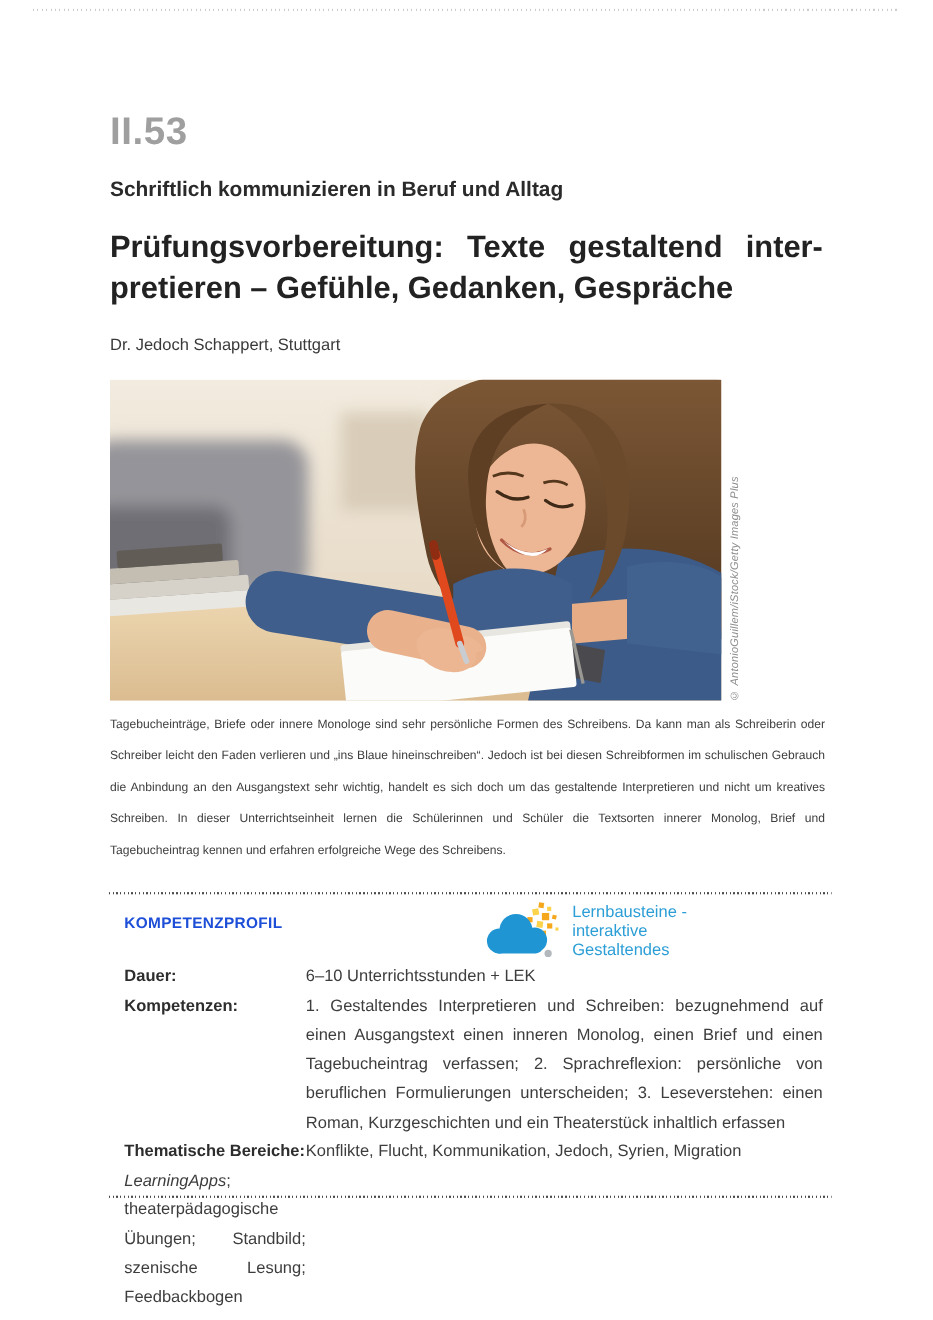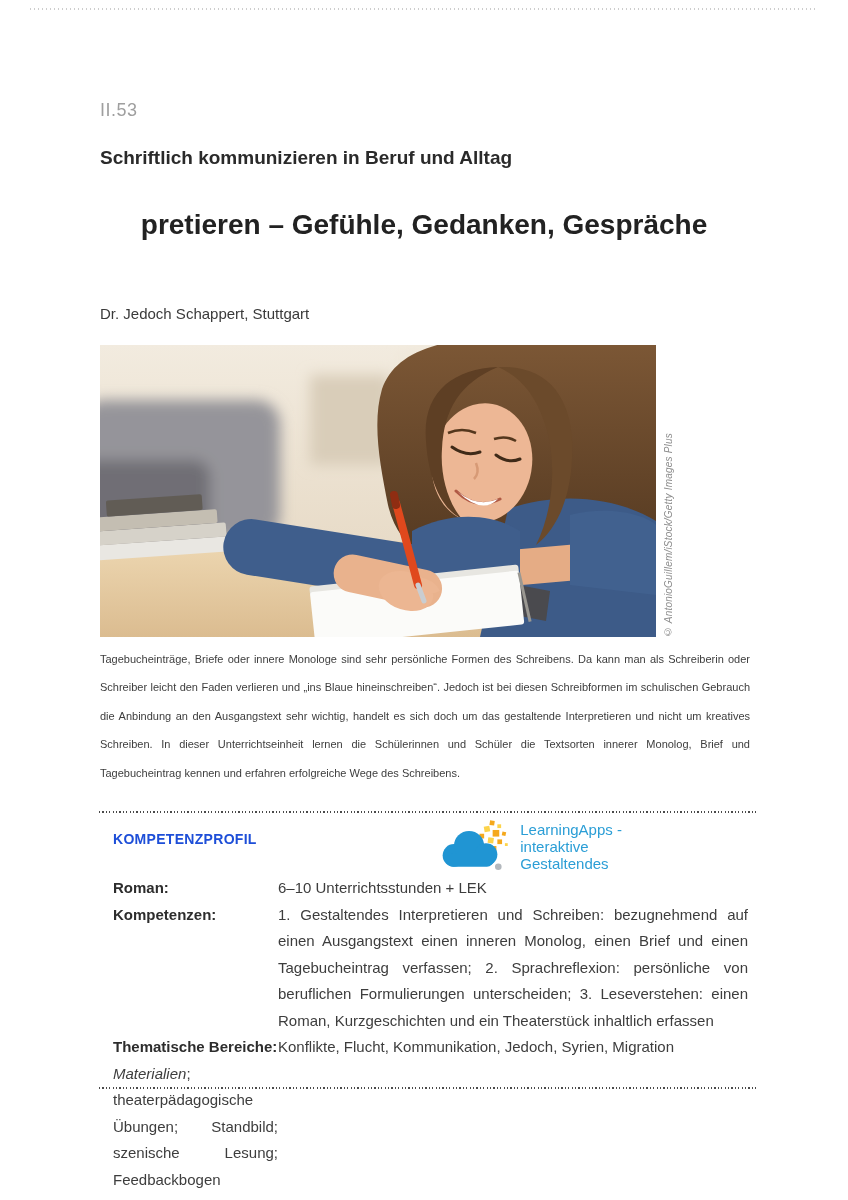--- a/index.html
+++ b/index.html
@@ -13,7 +13,7 @@
   .rule1{top:811px;}
   .rule2{top:1087px;}
 
-  .unit-code{position:absolute;left:100px;top:100px;font-size:18px;font-weight:400;
+  .unit-code{position:absolute;left:100px;top:100px;font-size:35px;font-weight:700;
     color:#9f9f9f;letter-spacing:.5px;}
   .series-title{position:absolute;left:100px;top:147px;font-size:19px;font-weight:700;color:#2a2a2a;}
   .main-title{position:absolute;left:100px;top:206px;width:648px;font-size:28px;

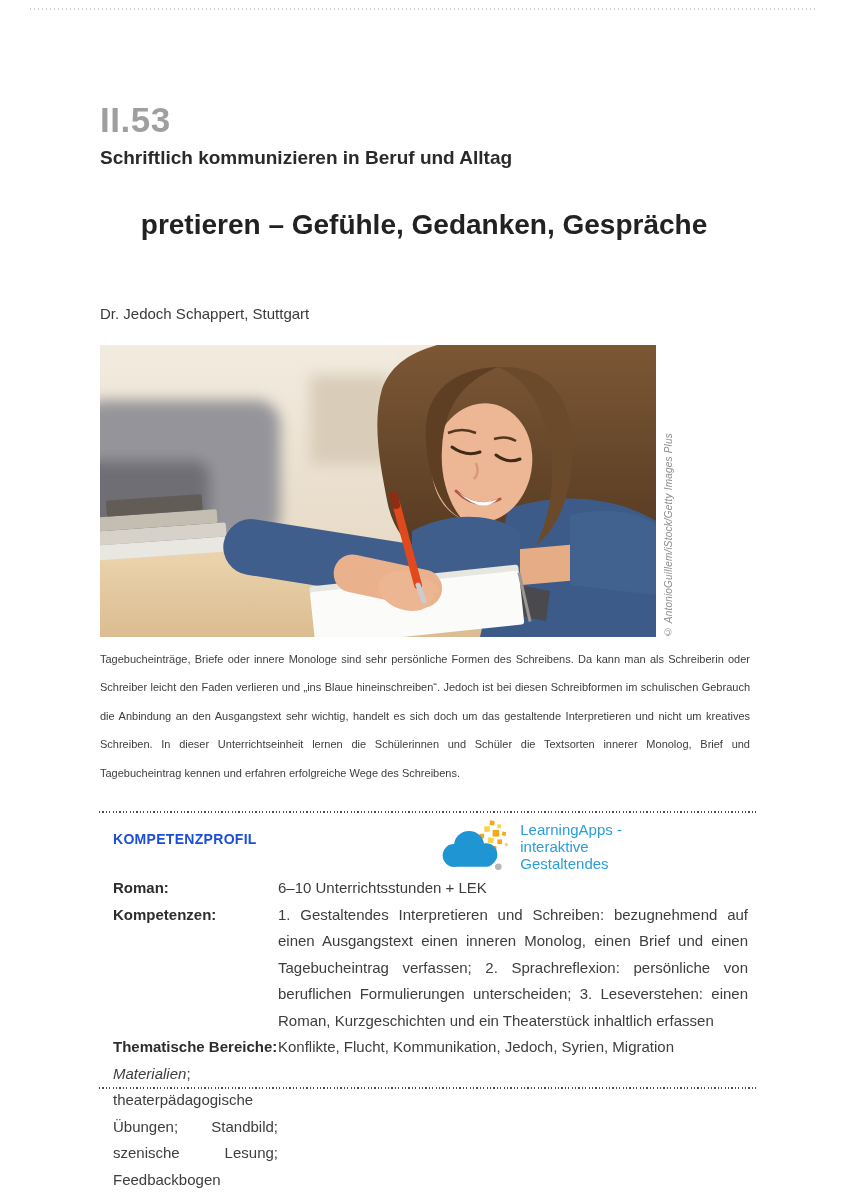--- a/index.html
+++ b/index.html
@@ -15,7 +15,7 @@
 
   .unit-code{position:absolute;left:100px;top:100px;font-size:35px;font-weight:700;
     color:#9f9f9f;letter-spacing:.5px;}
-  .series-title{position:absolute;left:100px;top:147px;font-size:19px;font-weight:700;color:#2a2a2a;}
+  .series-title{position:absolute;left:100px;top:162px;font-size:19px;font-weight:700;color:#2a2a2a;}
   .main-title{position:absolute;left:100px;top:206px;width:648px;font-size:28px;
     font-weight:700;color:#222;line-height:37px;}
   .main-title .l1{display:block;text-align:justify;text-align-last:justify;}

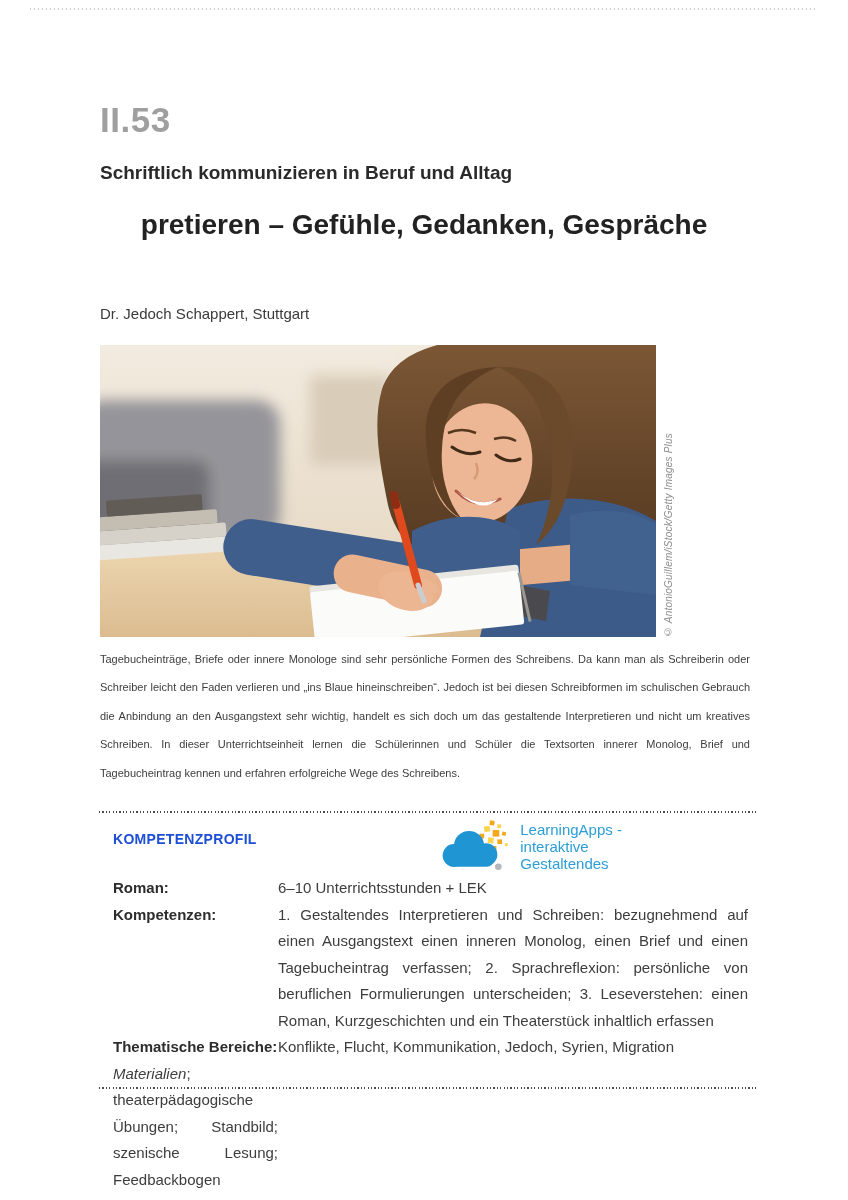--- a/index.html
+++ b/index.html
@@ -56,6 +56,7 @@
   <div class="series-title">Schriftlich kommunizieren in Beruf und Alltag</div>
 
   <h1 class="main-title" style="margin:0;">
+    <span class="l1">Prüfungsvorbereitung: Texte gestaltend inter-</span>
     <span class="l2">pretieren – Gefühle, Gedanken, Gespräche</span>
   </h1>
 

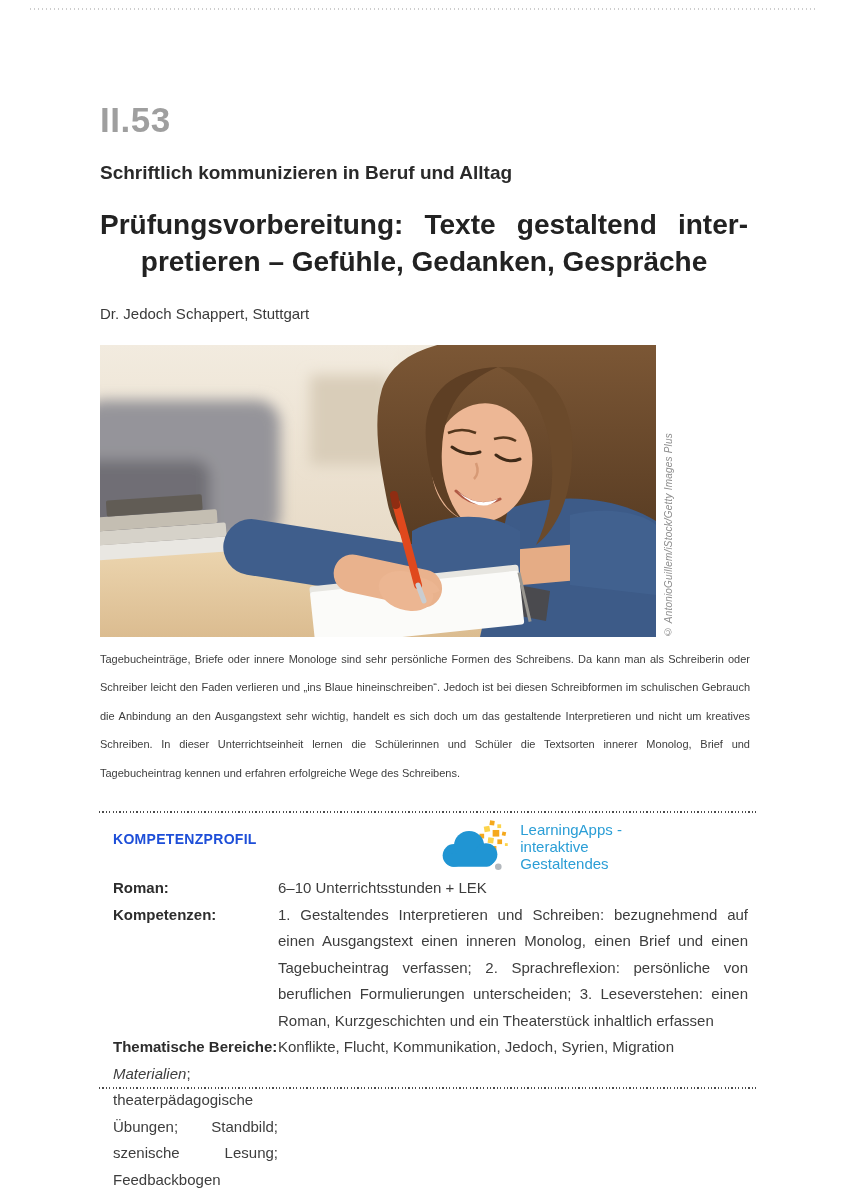--- a/index.html
+++ b/index.html
@@ -19,7 +19,7 @@
   .main-title{position:absolute;left:100px;top:206px;width:648px;font-size:28px;
     font-weight:700;color:#222;line-height:37px;}
   .main-title .l1{display:block;text-align:justify;text-align-last:justify;}
-  .main-title .l2{display:block;text-align:center;}
+  .main-title .l2{display:block;}
   .author{position:absolute;left:100px;top:305px;font-size:15px;color:#3a3a3a;}
 
   .photo-wrap{position:absolute;left:100px;top:345px;width:556px;height:292px;}

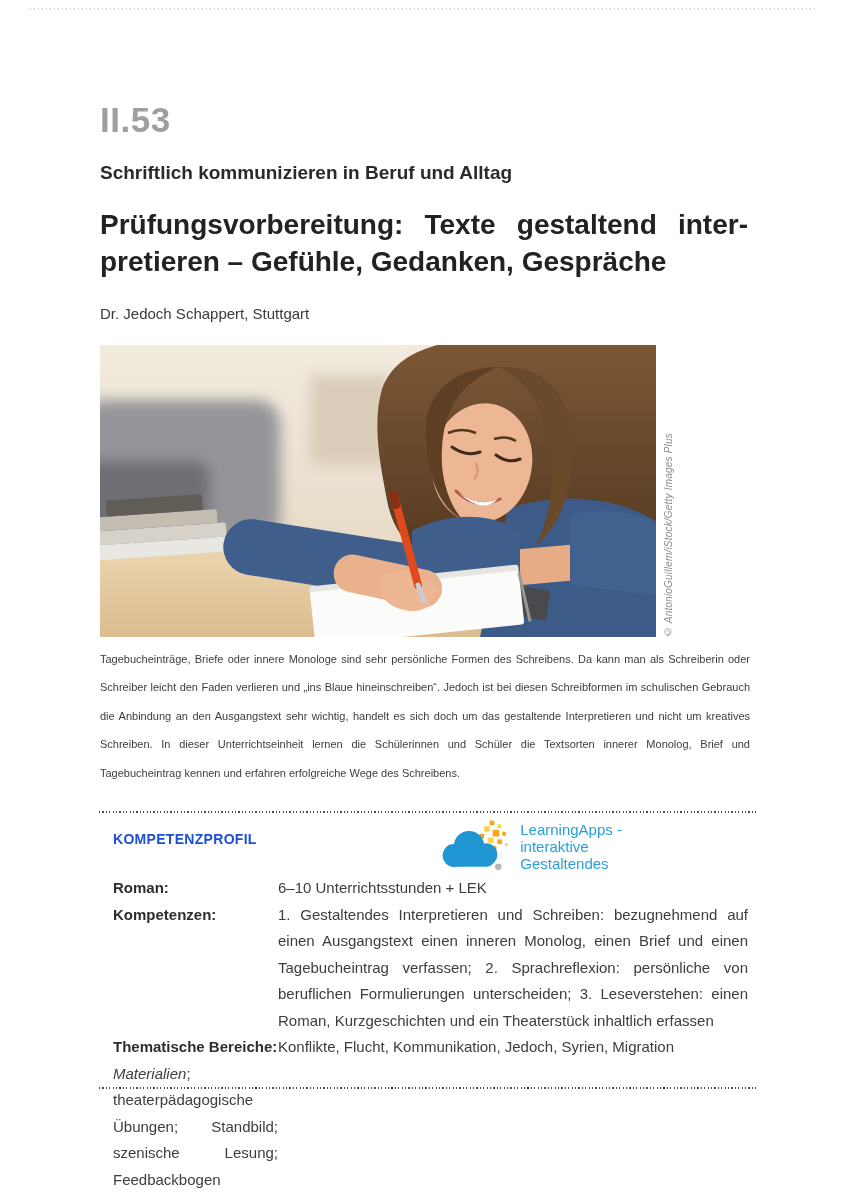--- a/index.html
+++ b/index.html
@@ -161,7 +161,7 @@
       <circle cx="65" cy="50" r="3.5" fill="#b3b8bd"></circle>
     </svg>
     <div class="logo-text">
-      <div>LearningApps -</div>
+      <div>Lernbausteine -</div>
       <div>interaktive Gestaltendes</div>
     </div>
   </div>

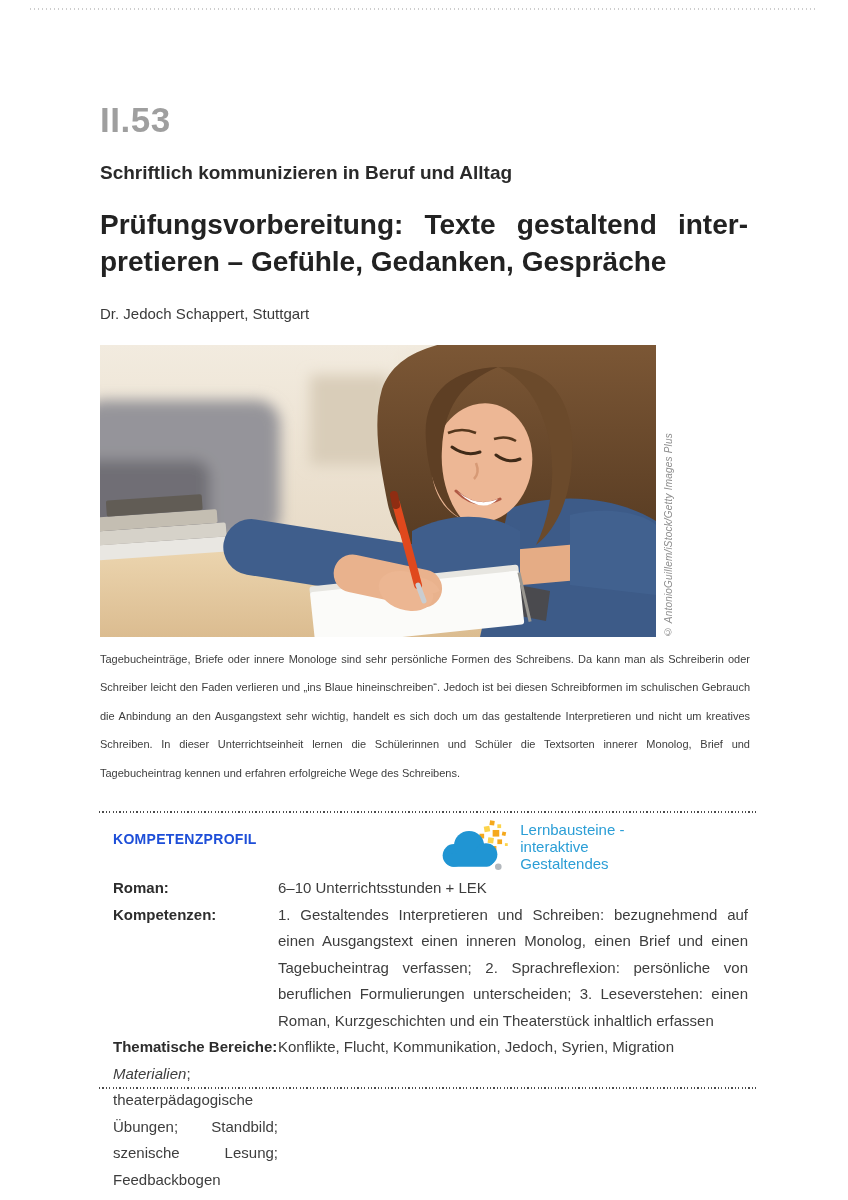--- a/index.html
+++ b/index.html
@@ -167,7 +167,7 @@
   </div>
 
   <div class="kp-table">
-    <div class="kp-label">Roman:</div>
+    <div class="kp-label">Dauer:</div>
     <div class="kp-value">6–10 Unterrichtsstunden + LEK</div>
 
     <div class="kp-label">Kompetenzen:</div>

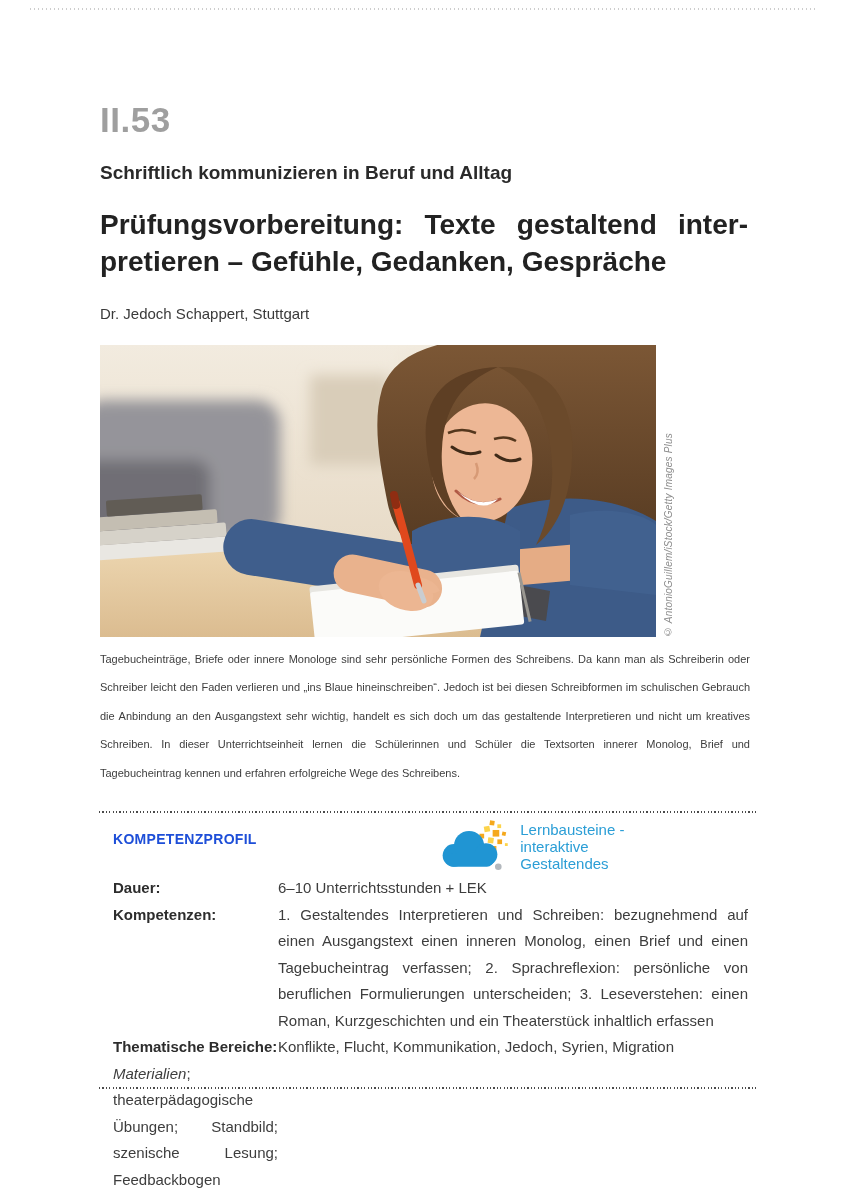--- a/index.html
+++ b/index.html
@@ -176,7 +176,7 @@
     <div class="kp-label">Thematische Bereiche:</div>
     <div class="kp-value">Konflikte, Flucht, Kommunikation, Jedoch, Syrien, Migration</div>
 
-    <div class="kp-value kp-justify"><span class="it">Materialien</span><span>; theaterpädagogische Übungen; Standbild; szenische Lesung; Feedbackbogen</span></div>
+    <div class="kp-value kp-justify"><span class="it">LearningApps</span><span>; theaterpädagogische Übungen; Standbild; szenische Lesung; Feedbackbogen</span></div>
   </div>
 
   <div class="rule rule2"></div>

